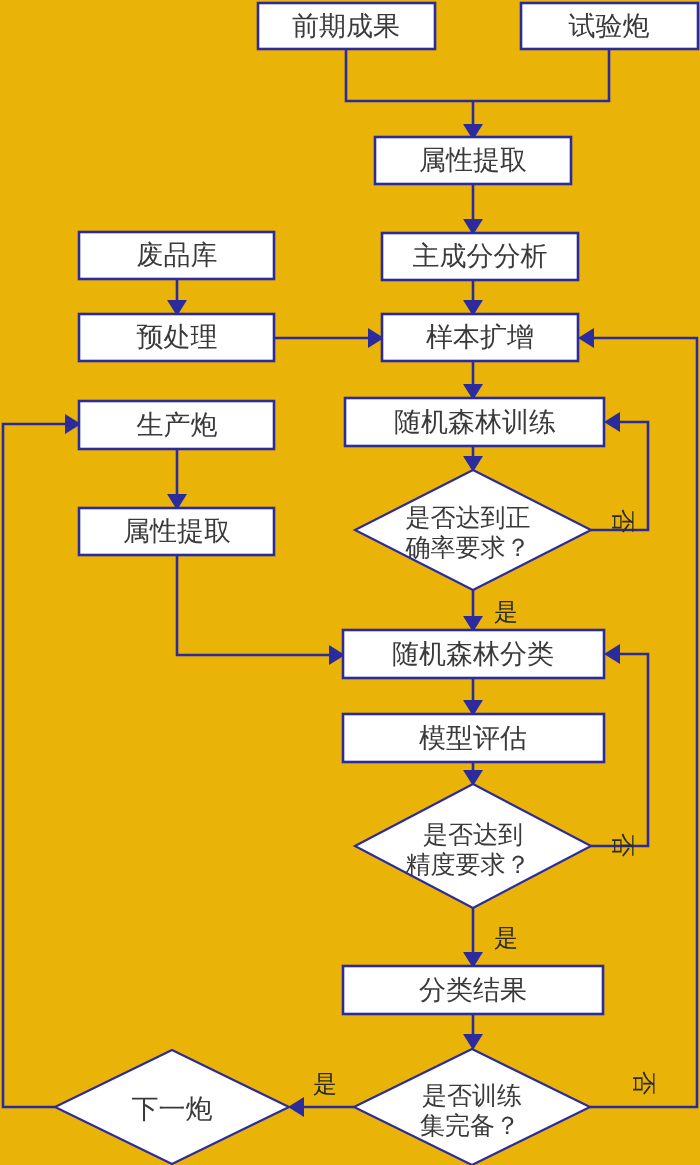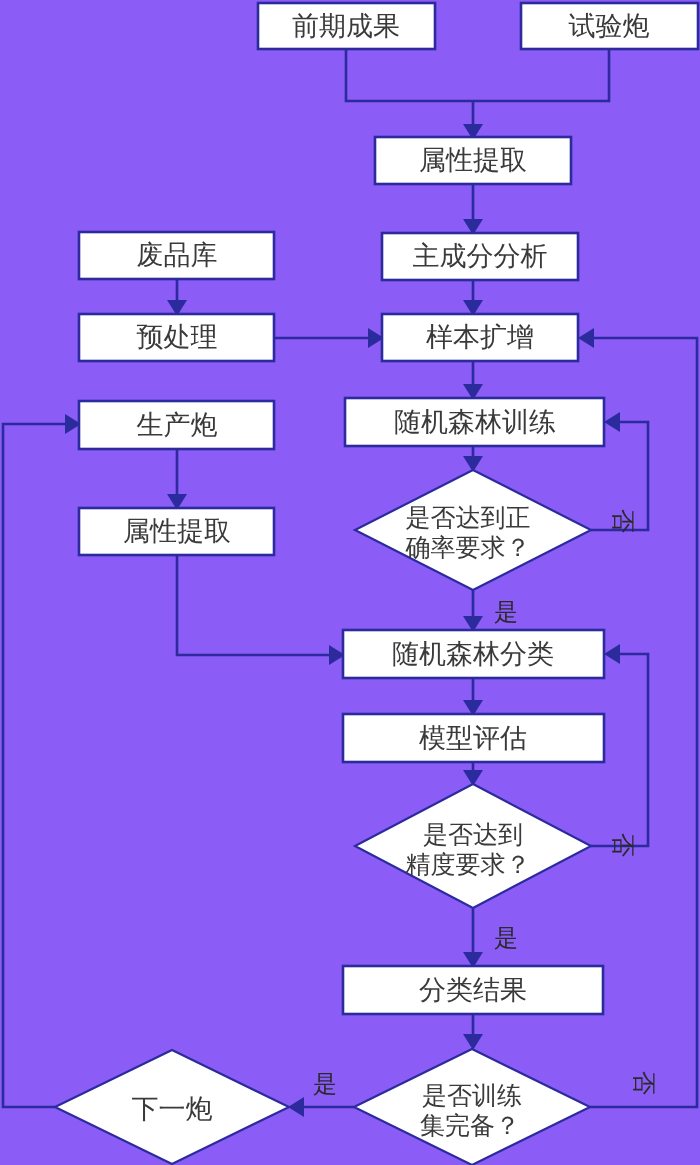--- a/index.html
+++ b/index.html
@@ -17,7 +17,7 @@
     position: relative;
     width: 700px;
     height: 1165px;
-    background: #8b5cf6;
+    background: #eab308;
   }
   svg#flow-svg {
     display: block;

